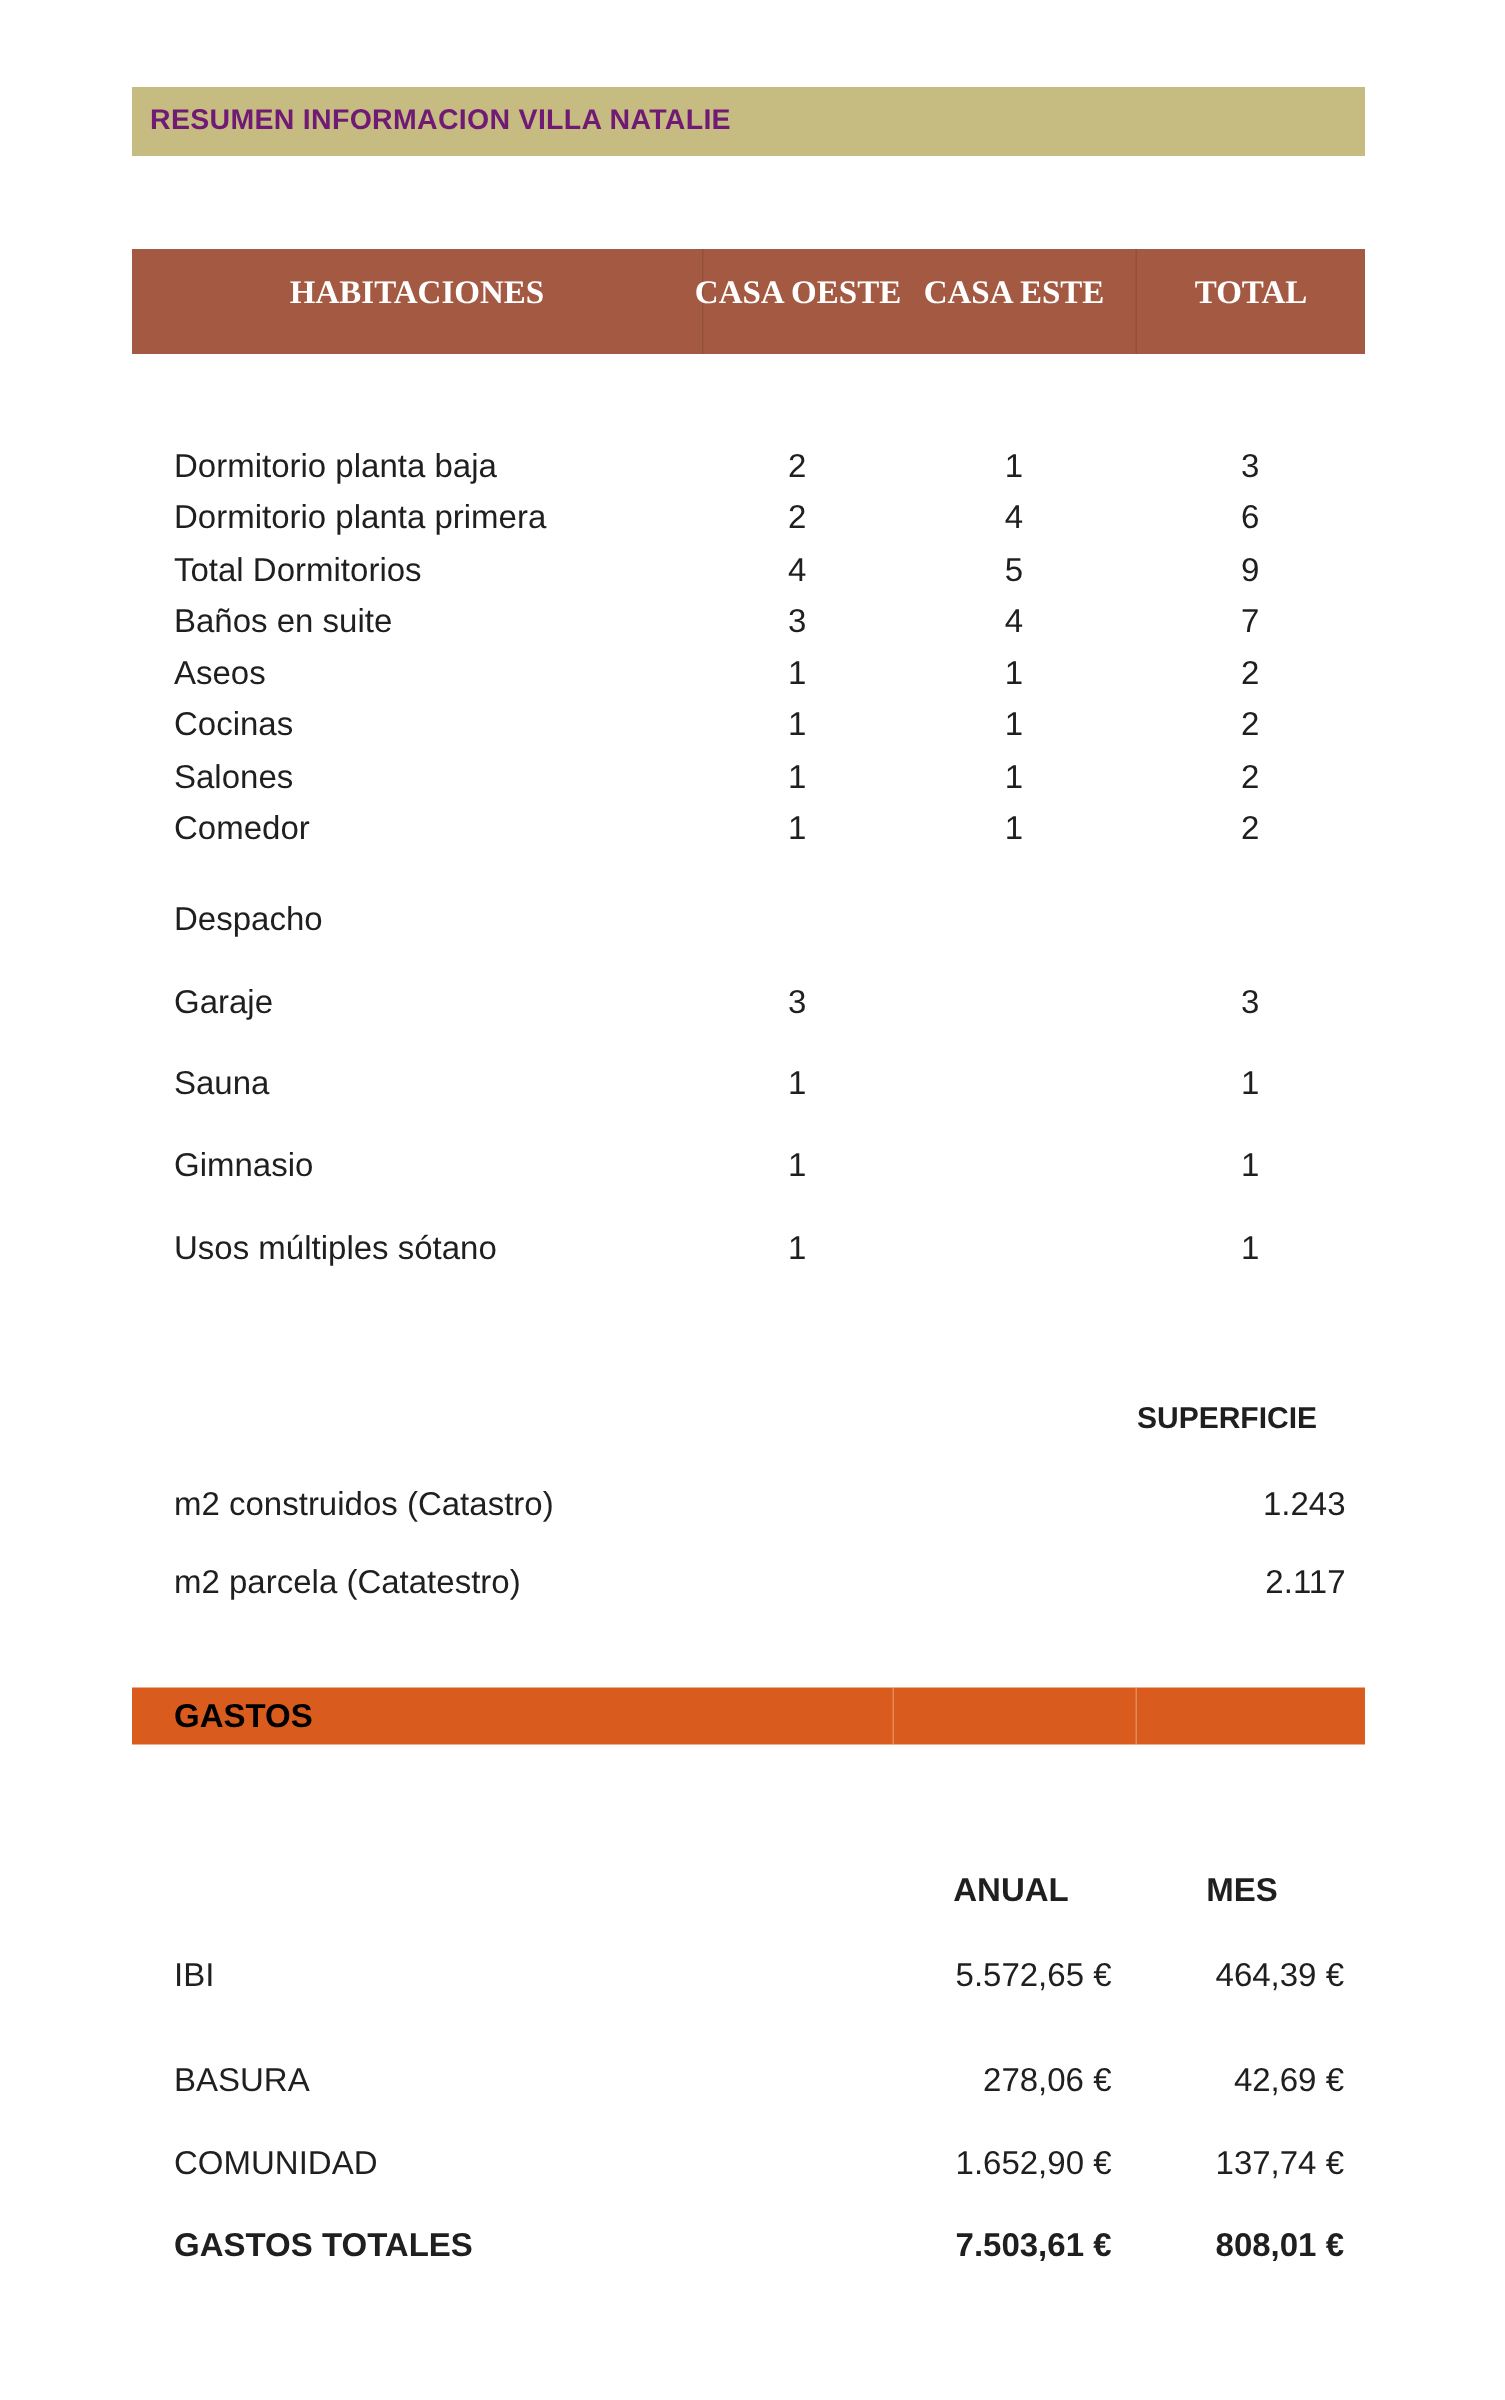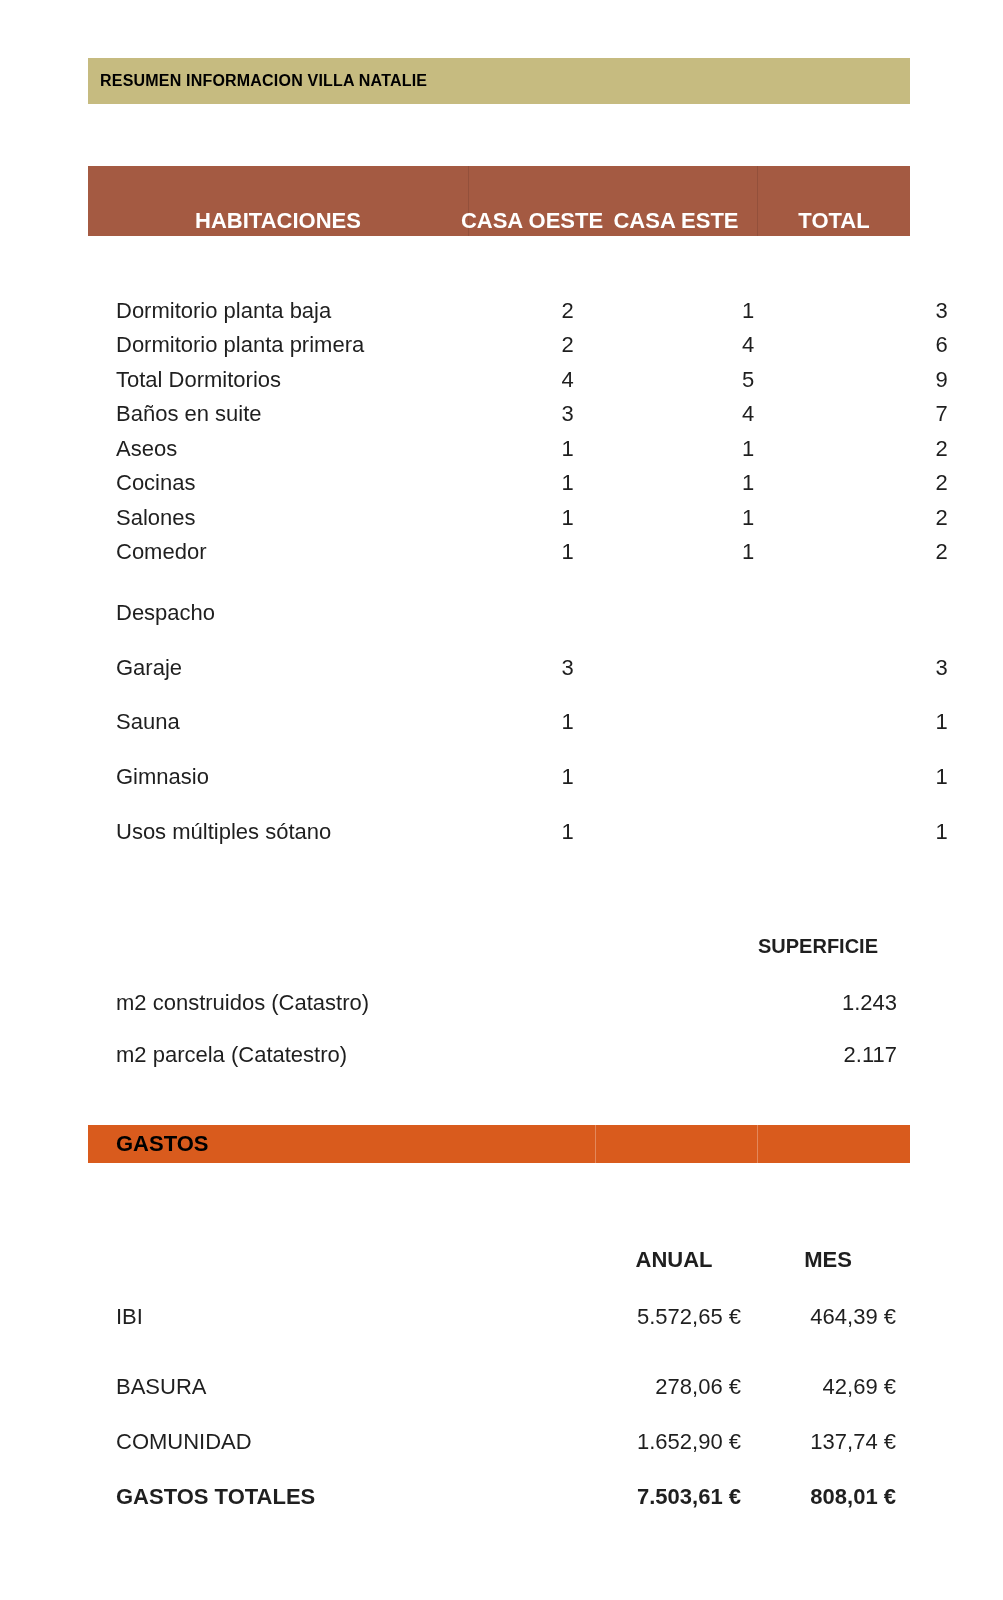--- a/index.html
+++ b/index.html
@@ -10,7 +10,7 @@
   .title-bar{position:absolute;left:88px;top:58px;width:822px;height:46px;
              background:#C6BB80;display:flex;align-items:center;
              padding-left:12px;box-sizing:border-box;}
-  .title-bar span{font-weight:bold;font-size:16px;color:#000000;letter-spacing:.2px;}
+  .title-bar span{font-weight:bold;font-size:19px;color:#701a75;letter-spacing:.2px;}
 
   
   .thead{position:absolute;left:88px;top:166px;width:822px;height:70px;

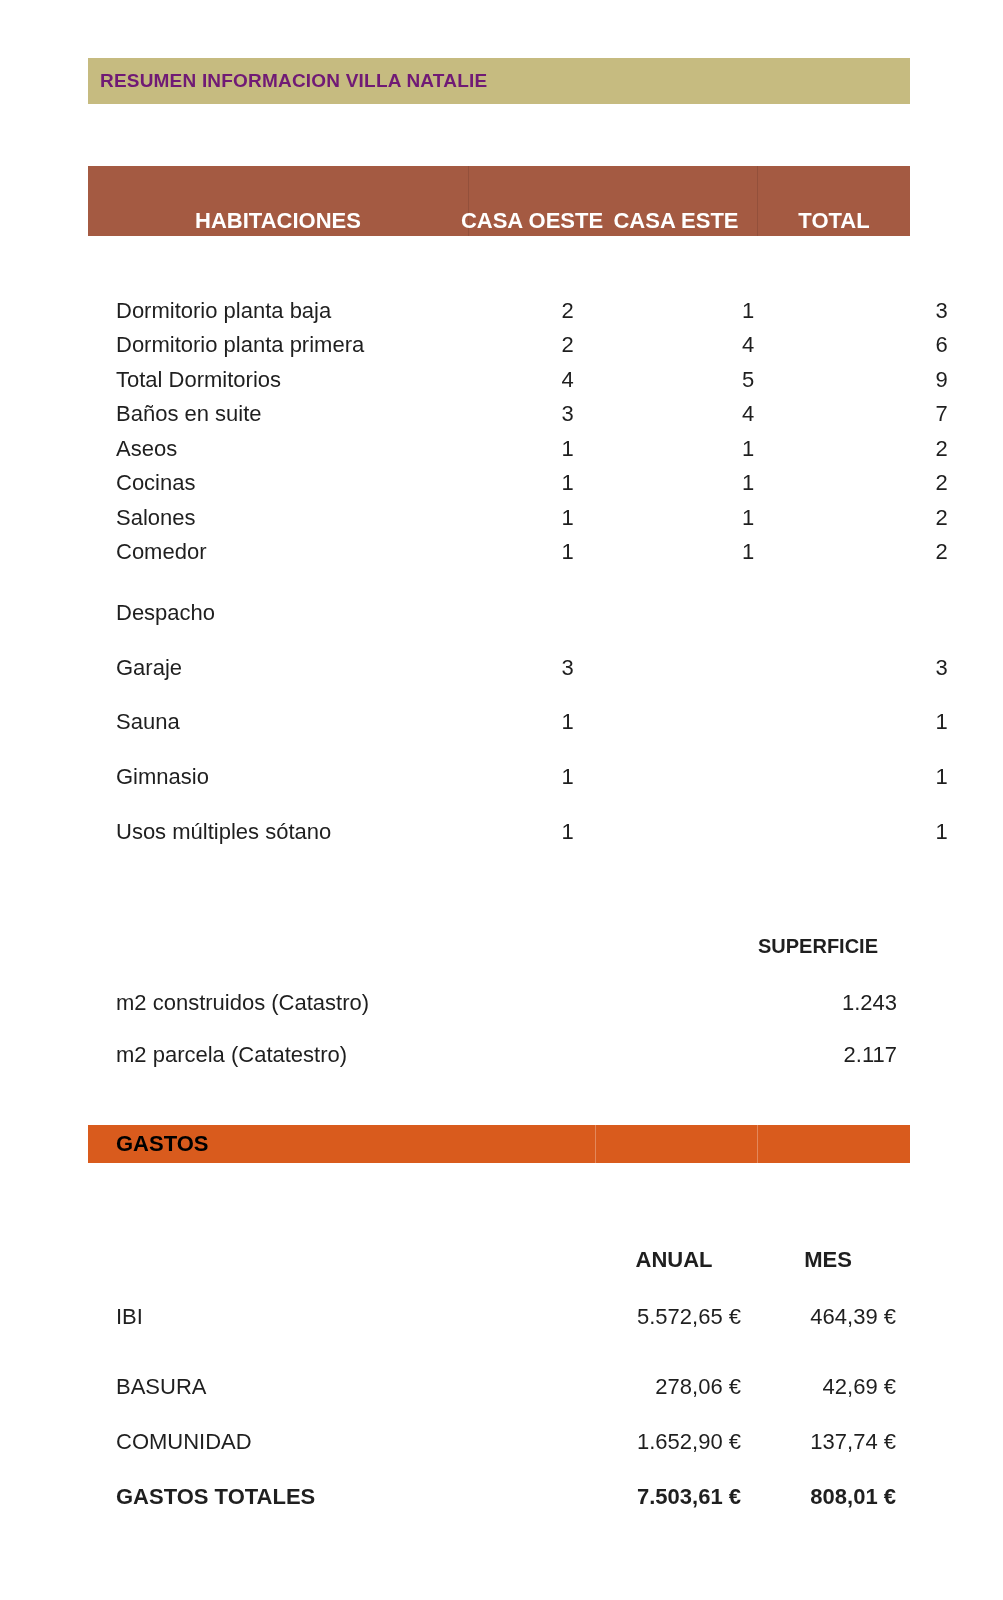--- a/index.html
+++ b/index.html
@@ -17,7 +17,7 @@
          background:#A45A42;display:grid;grid-template-columns:380px 127px 162px 153px;
          color:#ffffff;font-weight:bold;font-size:22px;}
   .th{display:flex;align-items:flex-end;justify-content:center;
-      padding-bottom:2px;box-sizing:border-box;white-space:nowrap;}
+      padding-bottom:28px;box-sizing:border-box;white-space:nowrap;font-family:Liberation Serif, serif;}
   .th.seam{border-left:1px solid rgba(0,0,0,0.10);}
 
   

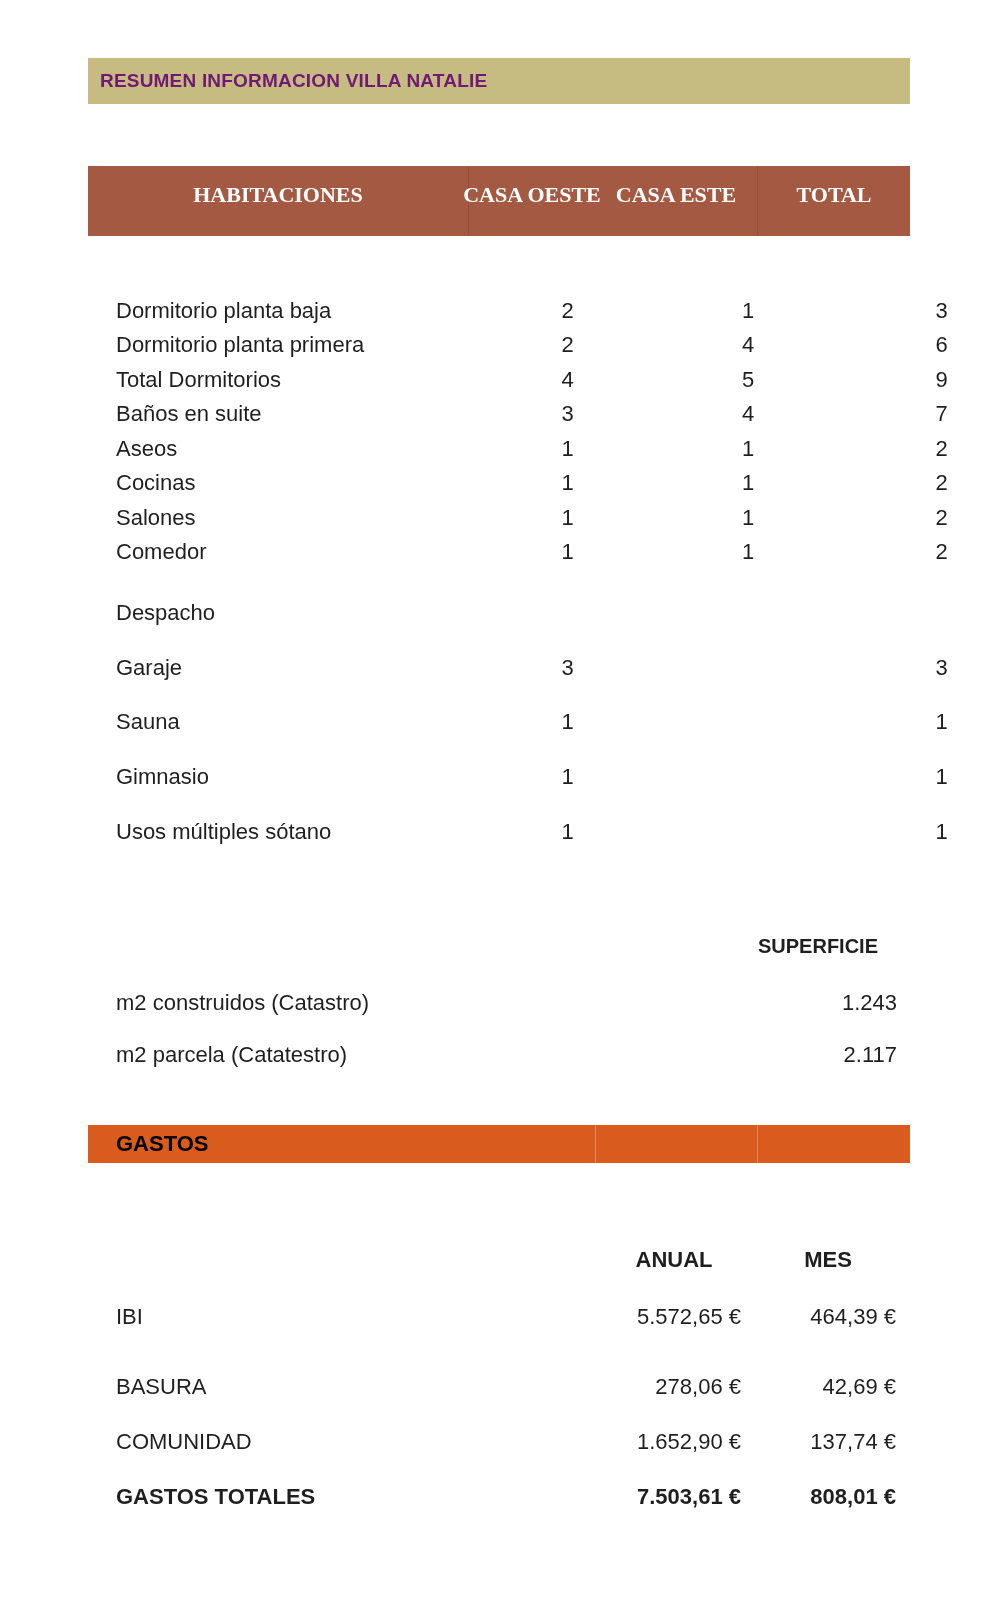--- a/index.html
+++ b/index.html
@@ -23,7 +23,7 @@
   
   .trow{position:absolute;left:88px;width:822px;height:34px;
         display:grid;grid-template-columns:380px 127px 162px 153px;
-        font-size:22px;line-height:34px;gap:36px;}
+        font-size:22px;line-height:34px;}
   .cell{white-space:nowrap;}
   .cell.label{padding-left:28px;}
   .cell.num{text-align:center;}

